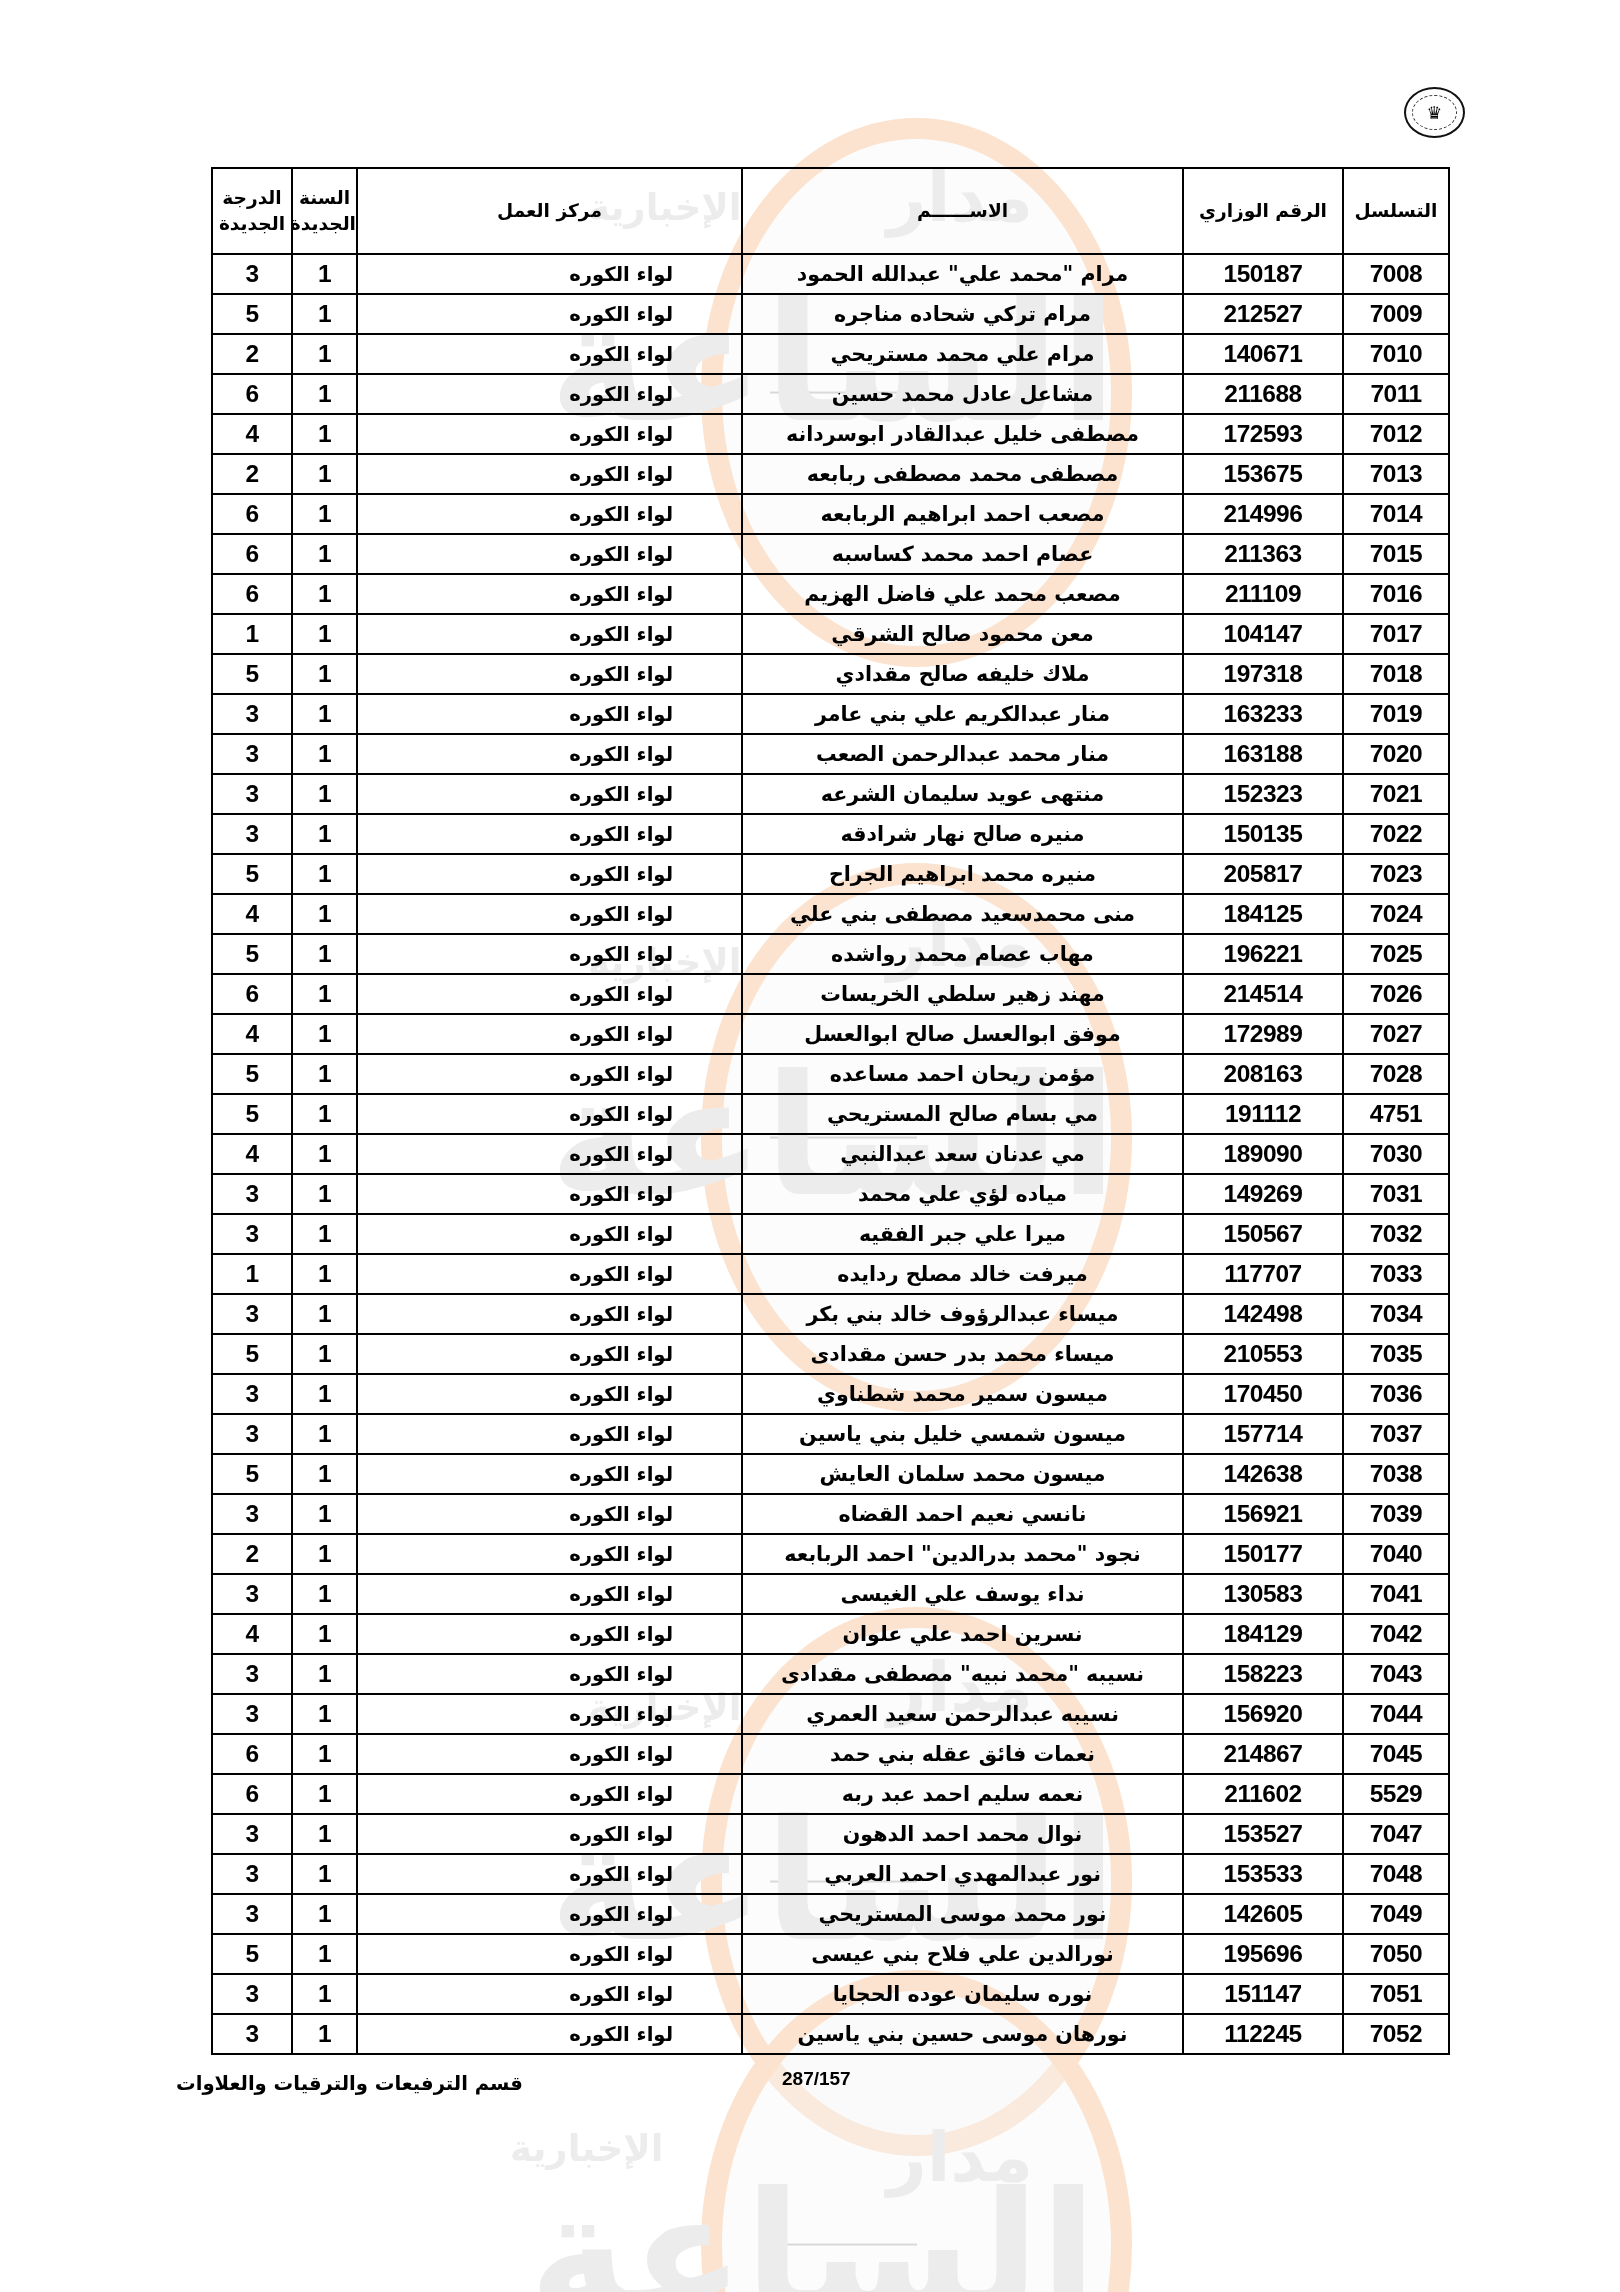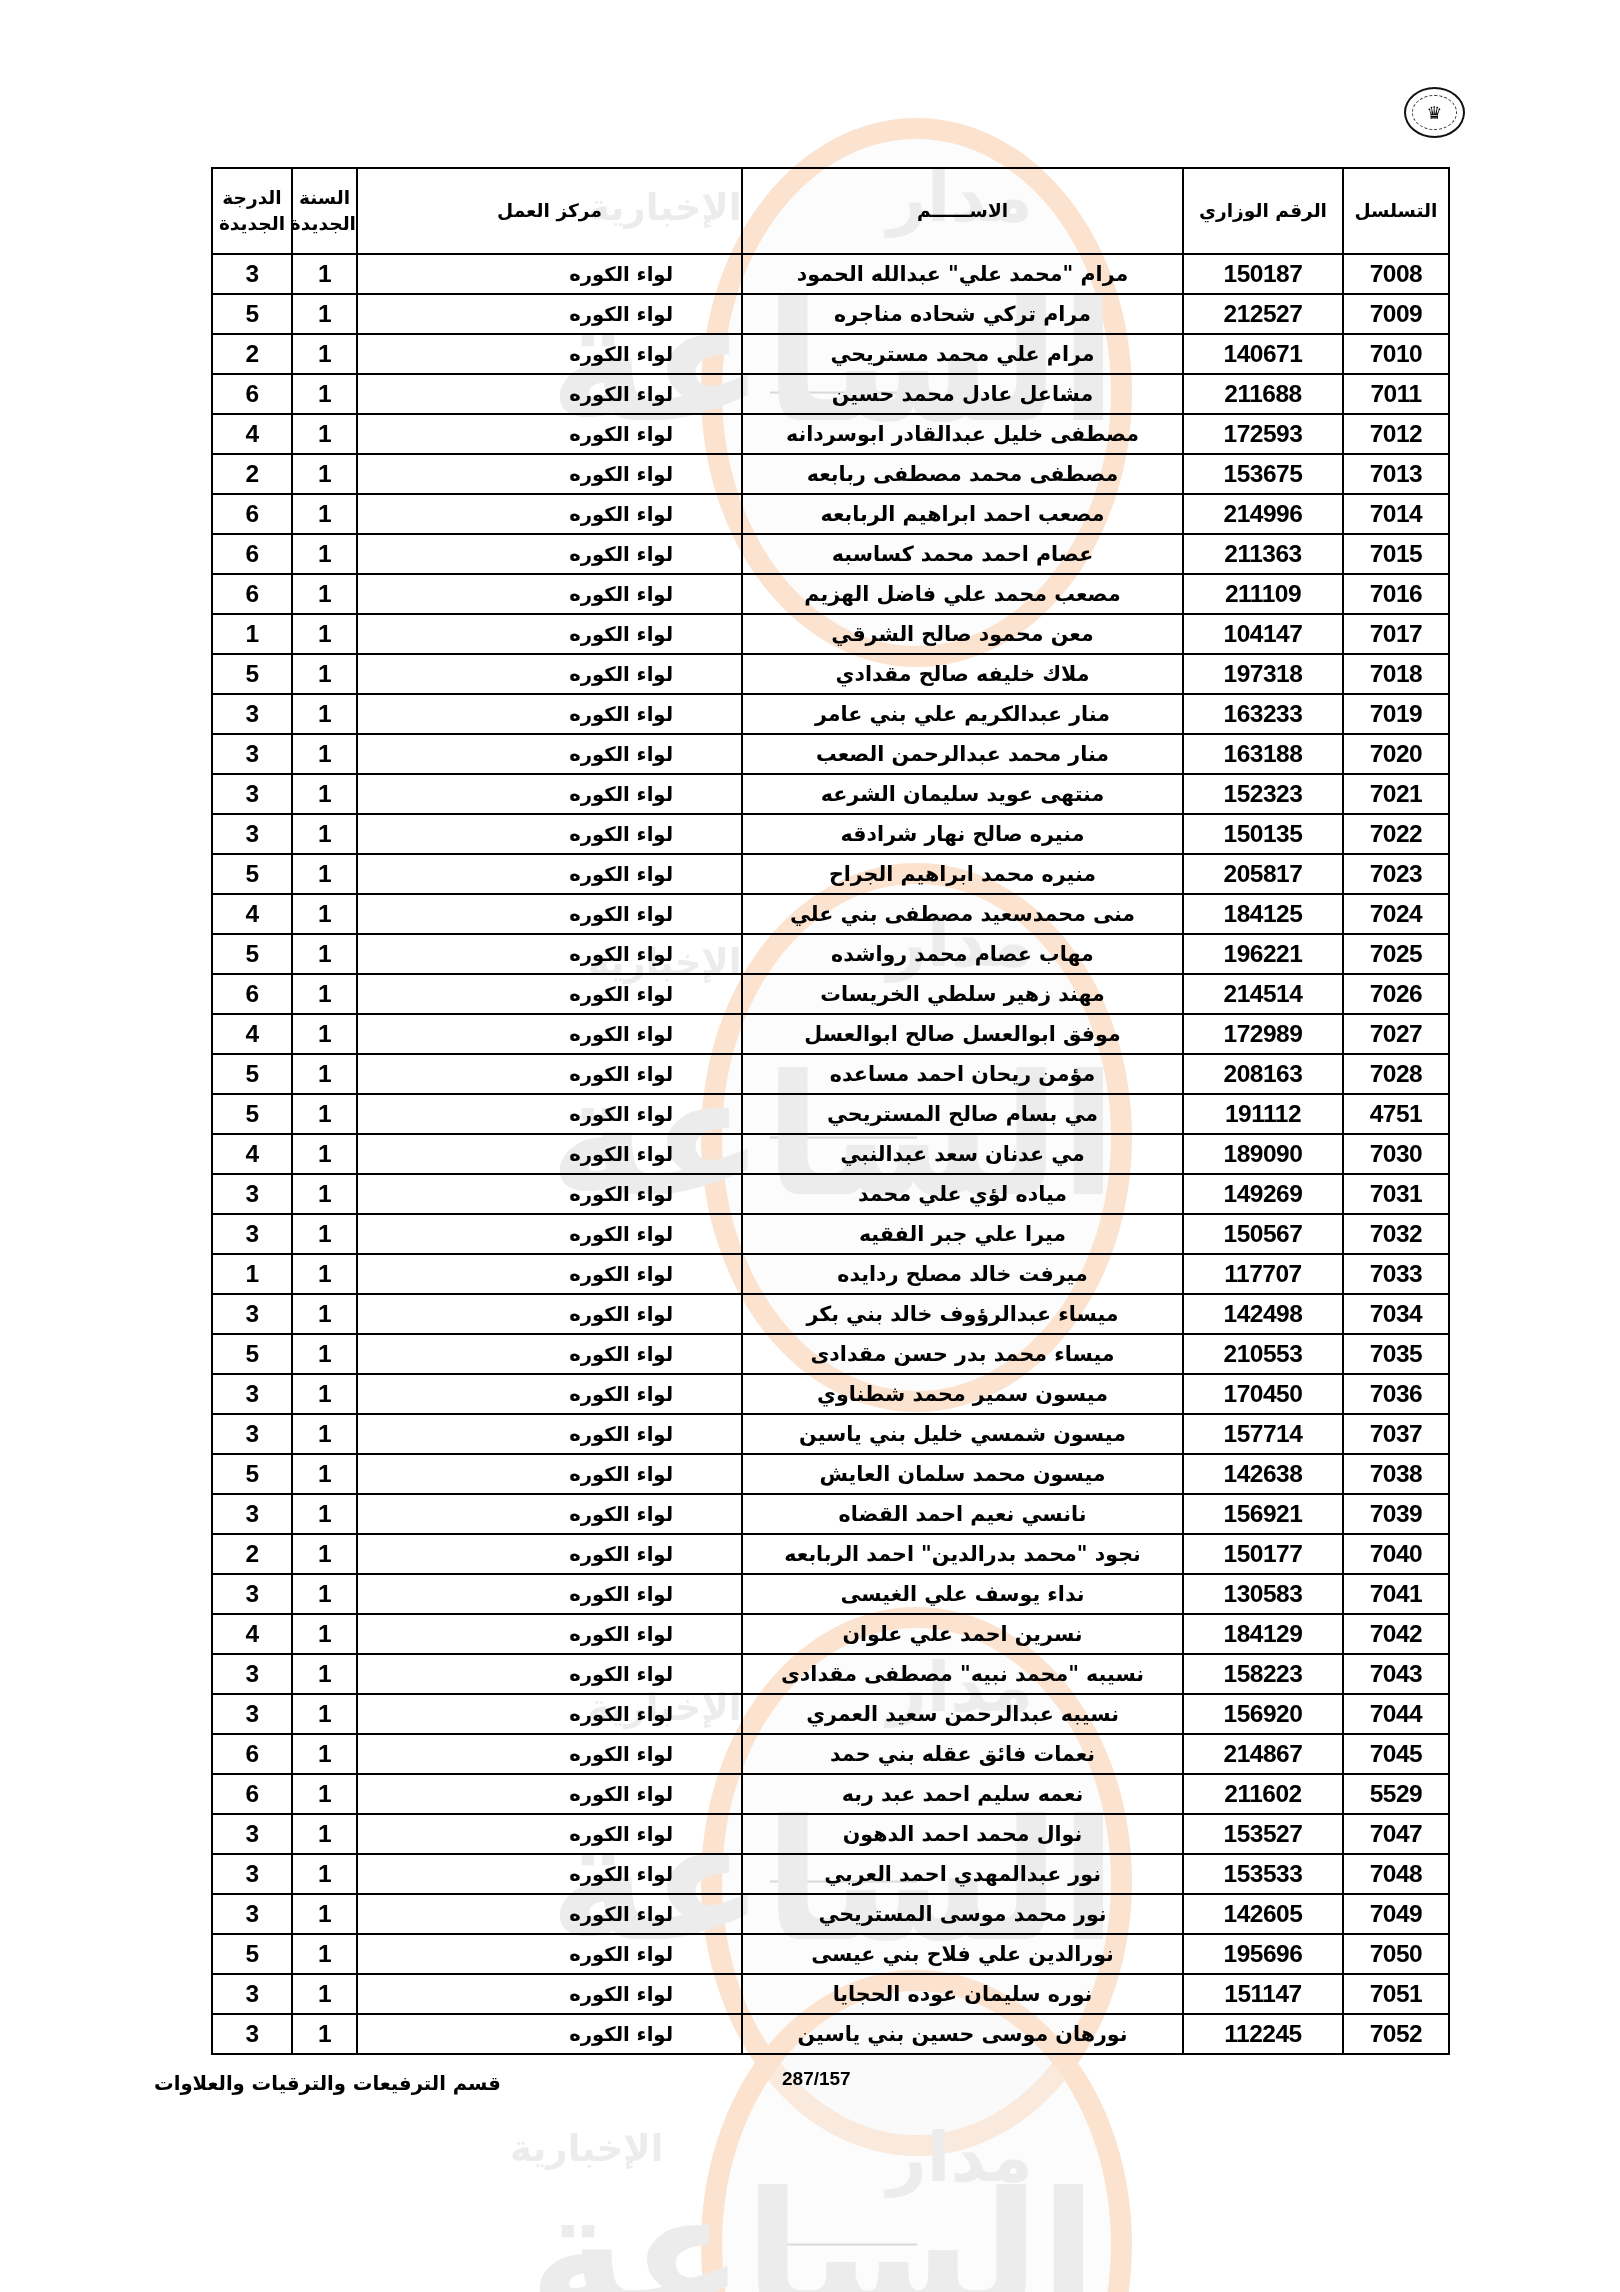--- a/index.html
+++ b/index.html
@@ -61,7 +61,7 @@
   col.c-grade { width: 80px; }
   
   .footer-dept {
-    position: absolute; top: 2072px; left: 154px; direction: rtl; font-size: 19.6px; font-weight: bold; z-index: 2;
+    position: absolute; top: 2072px; left: 176px; direction: rtl; font-size: 19.6px; font-weight: bold; z-index: 2;
   }
   .footer-page {
     position: absolute; top: 2068px; left: 782px; font-size: 19px; font-weight: bold; z-index: 2;

